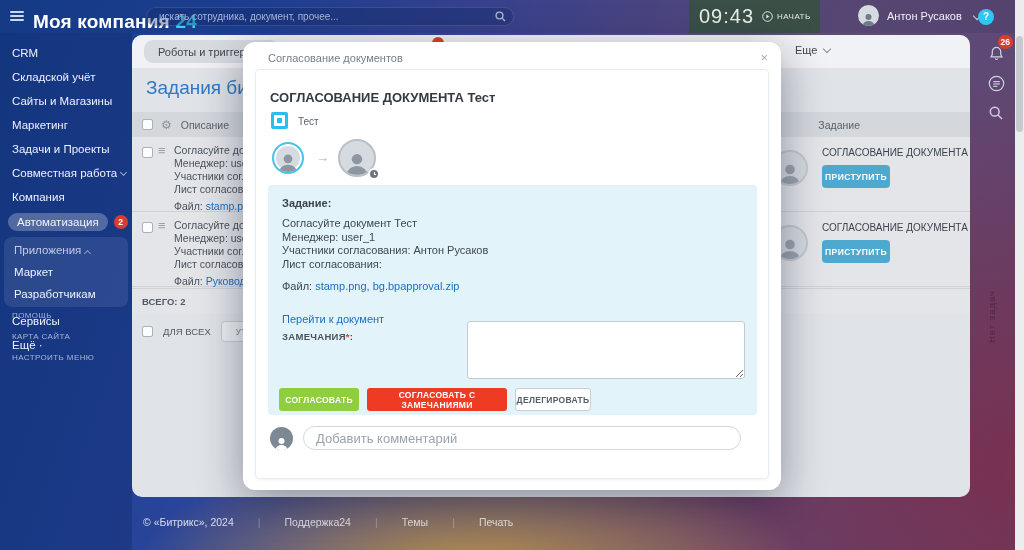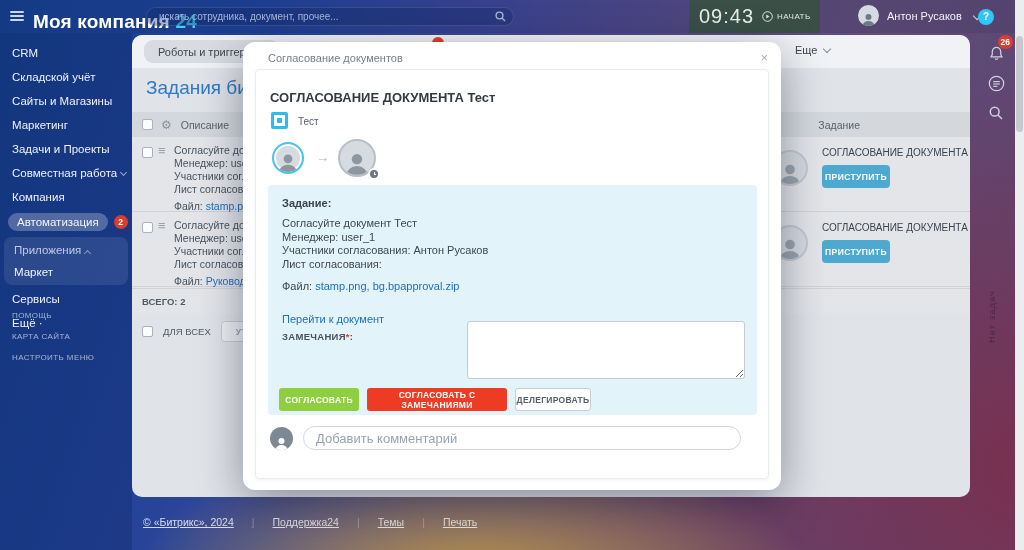--- a/index.html
+++ b/index.html
@@ -192,6 +192,7 @@
   <div class="side-sub">
     <div class="side-item side-dim"><span>Приложения</span><span class="chev up"></span></div>
     <div class="side-item"><span>Маркет</span></div>
+    <div class="side-item"><span>Разработчикам</span></div>
   </div>
   <div class="side-item"><span>Сервисы</span></div>
   <div class="side-item"><span>Ещё</span> ·</div>

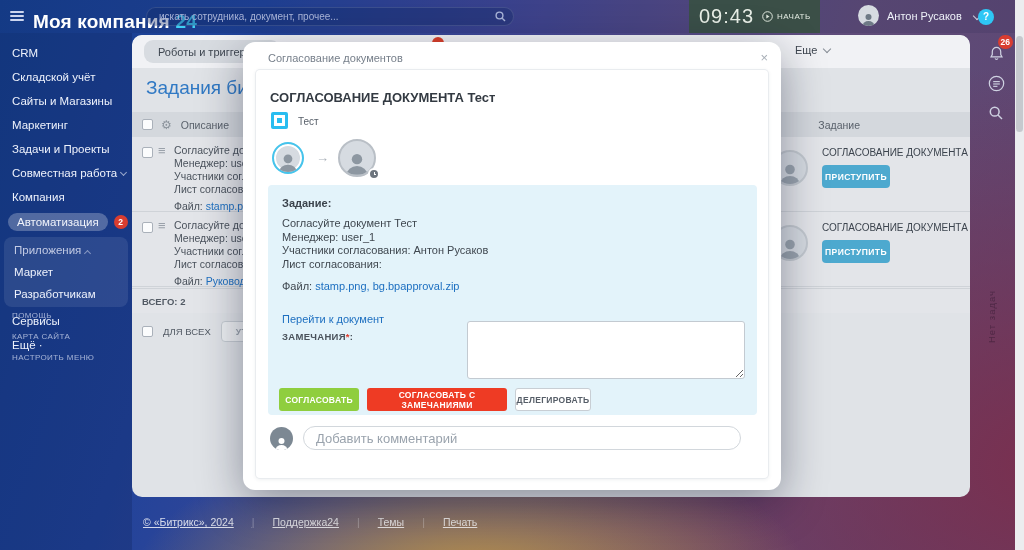--- a/index.html
+++ b/index.html
@@ -94,7 +94,7 @@
     font-size:9.5px; color:rgba(20,10,25,.35); letter-spacing:1px; z-index:3; }
 
   
-  .footer { position:absolute; left:143px; top:516px; display:flex; align-items:center; gap:18px; font-size:10.5px; color:rgba(255,255,255,.8); z-index:4;text-decoration:underline; }
+  .footer { position:absolute; left:143px; top:516px; display:flex; align-items:center; gap:24px; font-size:10.5px; color:rgba(255,255,255,.8); z-index:4; }
   .footer .sep { color:rgba(255,255,255,.3); }
   .footer .flink { cursor:pointer; color:rgba(255,255,255,.8); }
 

